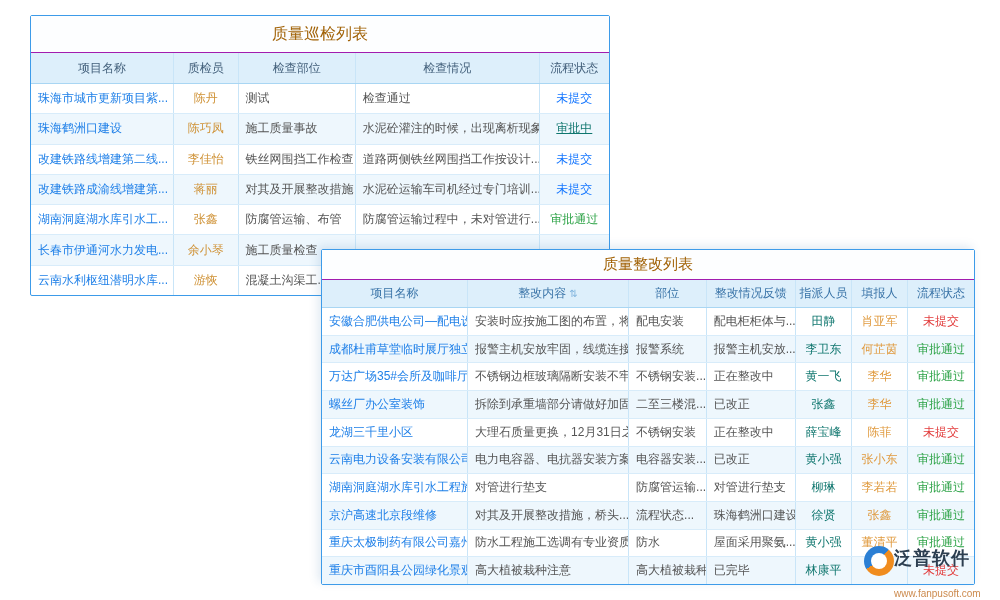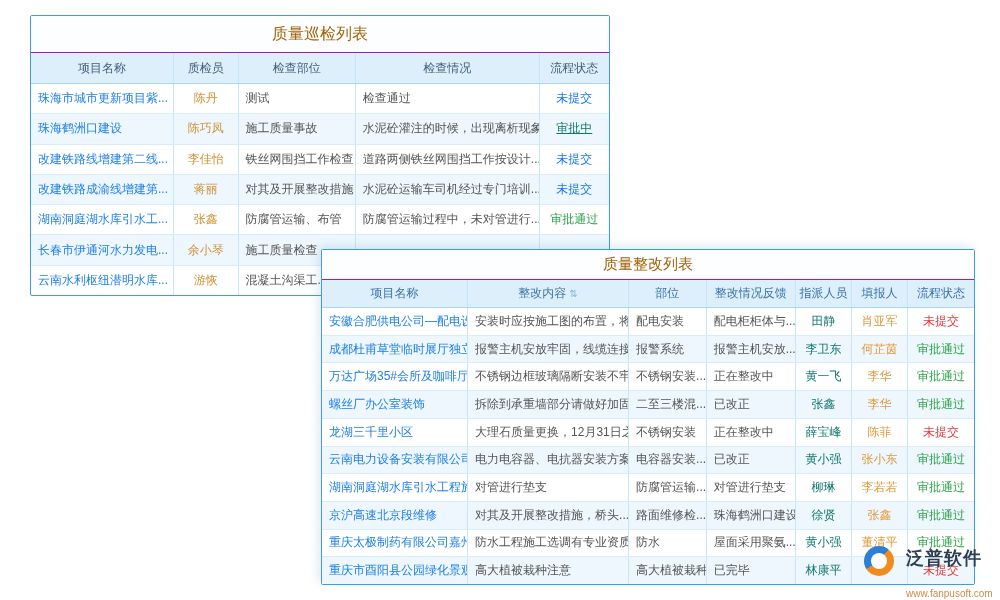--- a/index.html
+++ b/index.html
@@ -182,7 +182,7 @@
     <div class="row">
       <div class="cell c1 link">京沪高速北京段维修</div>
       <div class="cell c2">对其及开展整改措施，桥头...</div>
-      <div class="cell c3">路面维修检...</div>
+      <div class="cell c3">流程状态...</div>
       <div class="cell c4">珠海鹤洲口建设...</div>
       <div class="cell c5 center assign">徐贤</div>
       <div class="cell c6 center report">张鑫</div>

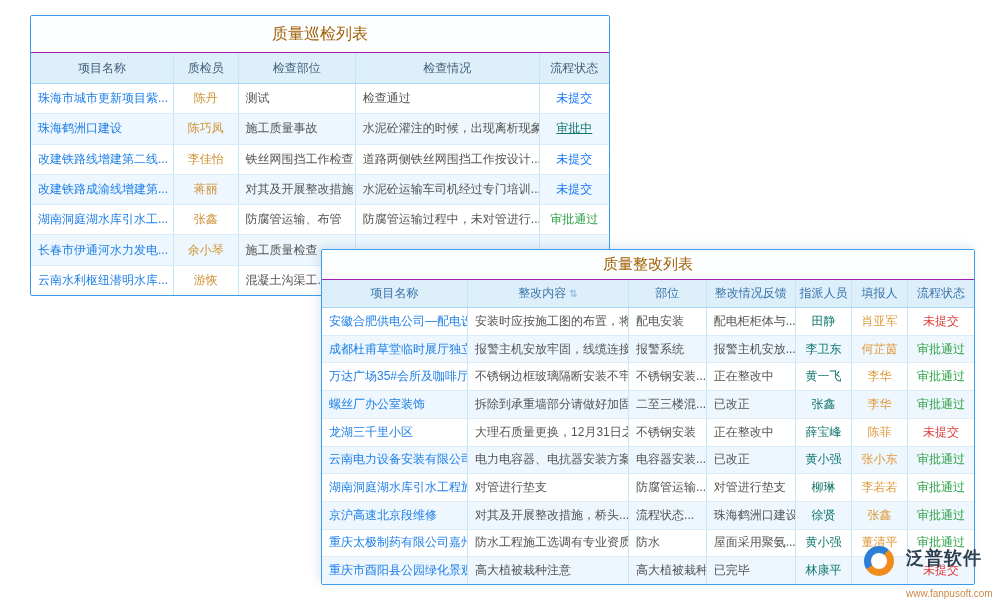--- a/index.html
+++ b/index.html
@@ -30,7 +30,7 @@
   .t1 .ca{width:24.7%}.t1 .cb{width:11.2%}.t1 .cc{width:20.3%}.t1 .cd{width:31.8%}.t1 .ce{width:12%}
   .t2 .c1{width:22.4%}.t2 .c2{width:24.7%}.t2 .c3{width:11.9%}.t2 .c4{width:13.7%}.t2 .c5{width:8.6%}.t2 .c6{width:8.6%}.t2 .c7{width:10.1%}
   .sort{font-size:10px;color:#7fb3dd;margin-left:3px;cursor:pointer}
-  .logo{position:absolute;left:864px;top:546px;z-index:20;display:flex;align-items:flex-start;gap:12px}
+  .logo{position:absolute;left:864px;top:546px;z-index:20;display:flex;align-items:flex-start;gap:0}
   .logo-circle{width:30px;height:30px;border-radius:50%;background:conic-gradient(from 40deg,#f08c1e 0 55%,#2b7fd4 55% 100%);position:relative;flex:0 0 auto}
   .logo-circle::after{content:"";position:absolute;left:7px;top:7px;width:16px;height:16px;border-radius:50%;background:#fff}
   .logo-text .brand{font-size:18px;font-weight:bold;color:#2c3e50;letter-spacing:1px}

